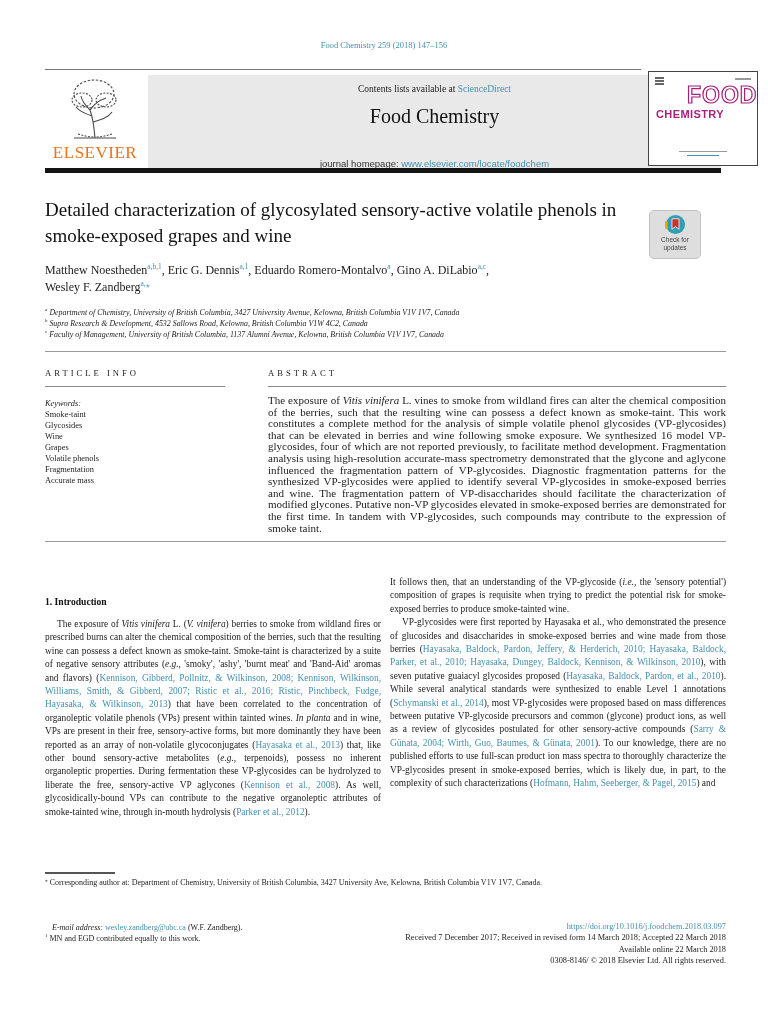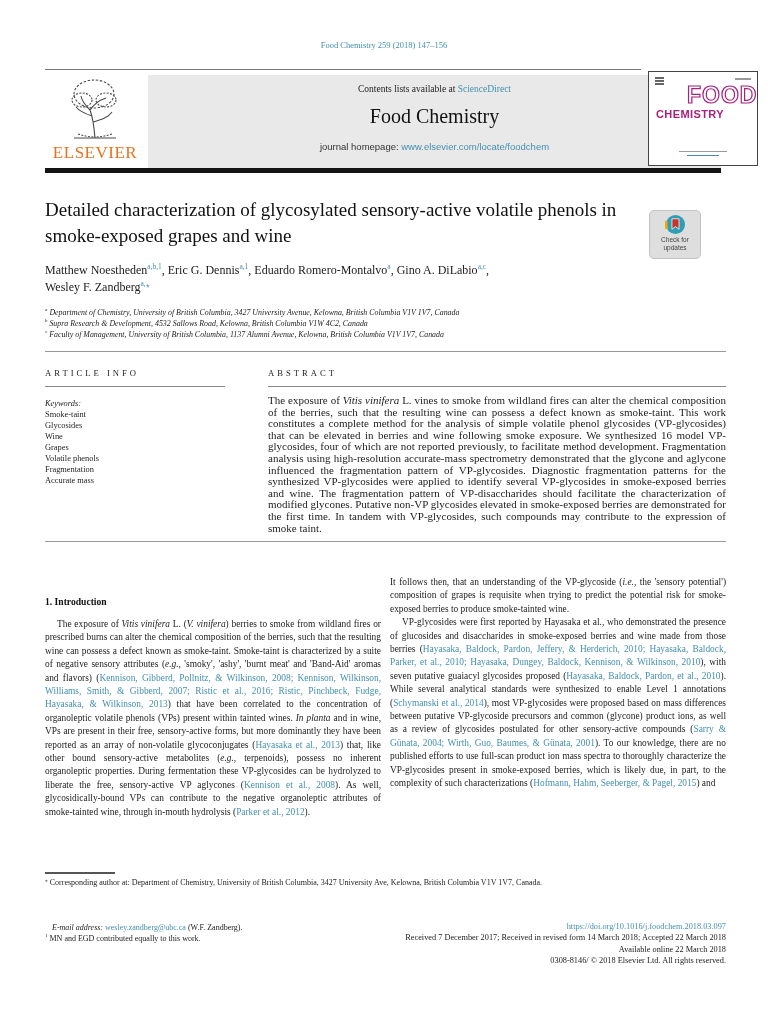--- a/index.html
+++ b/index.html
@@ -28,7 +28,7 @@
     text-align:center; }
   .contents-line { margin-top:9px; font-size:9.5px; color:#222; }
   .journal-title { margin-top:11px; font-size:20px; color:#111; }
-  .homepage-line { margin-top:13px; font-size:9.5px; color:#333;
+  .homepage-line { margin-top:30px; font-size:9.5px; color:#333;
     font-family:"Liberation Sans", sans-serif; }
 
   .cover { top:71px; left:648px; width:110px; height:95px; background:#fff;

